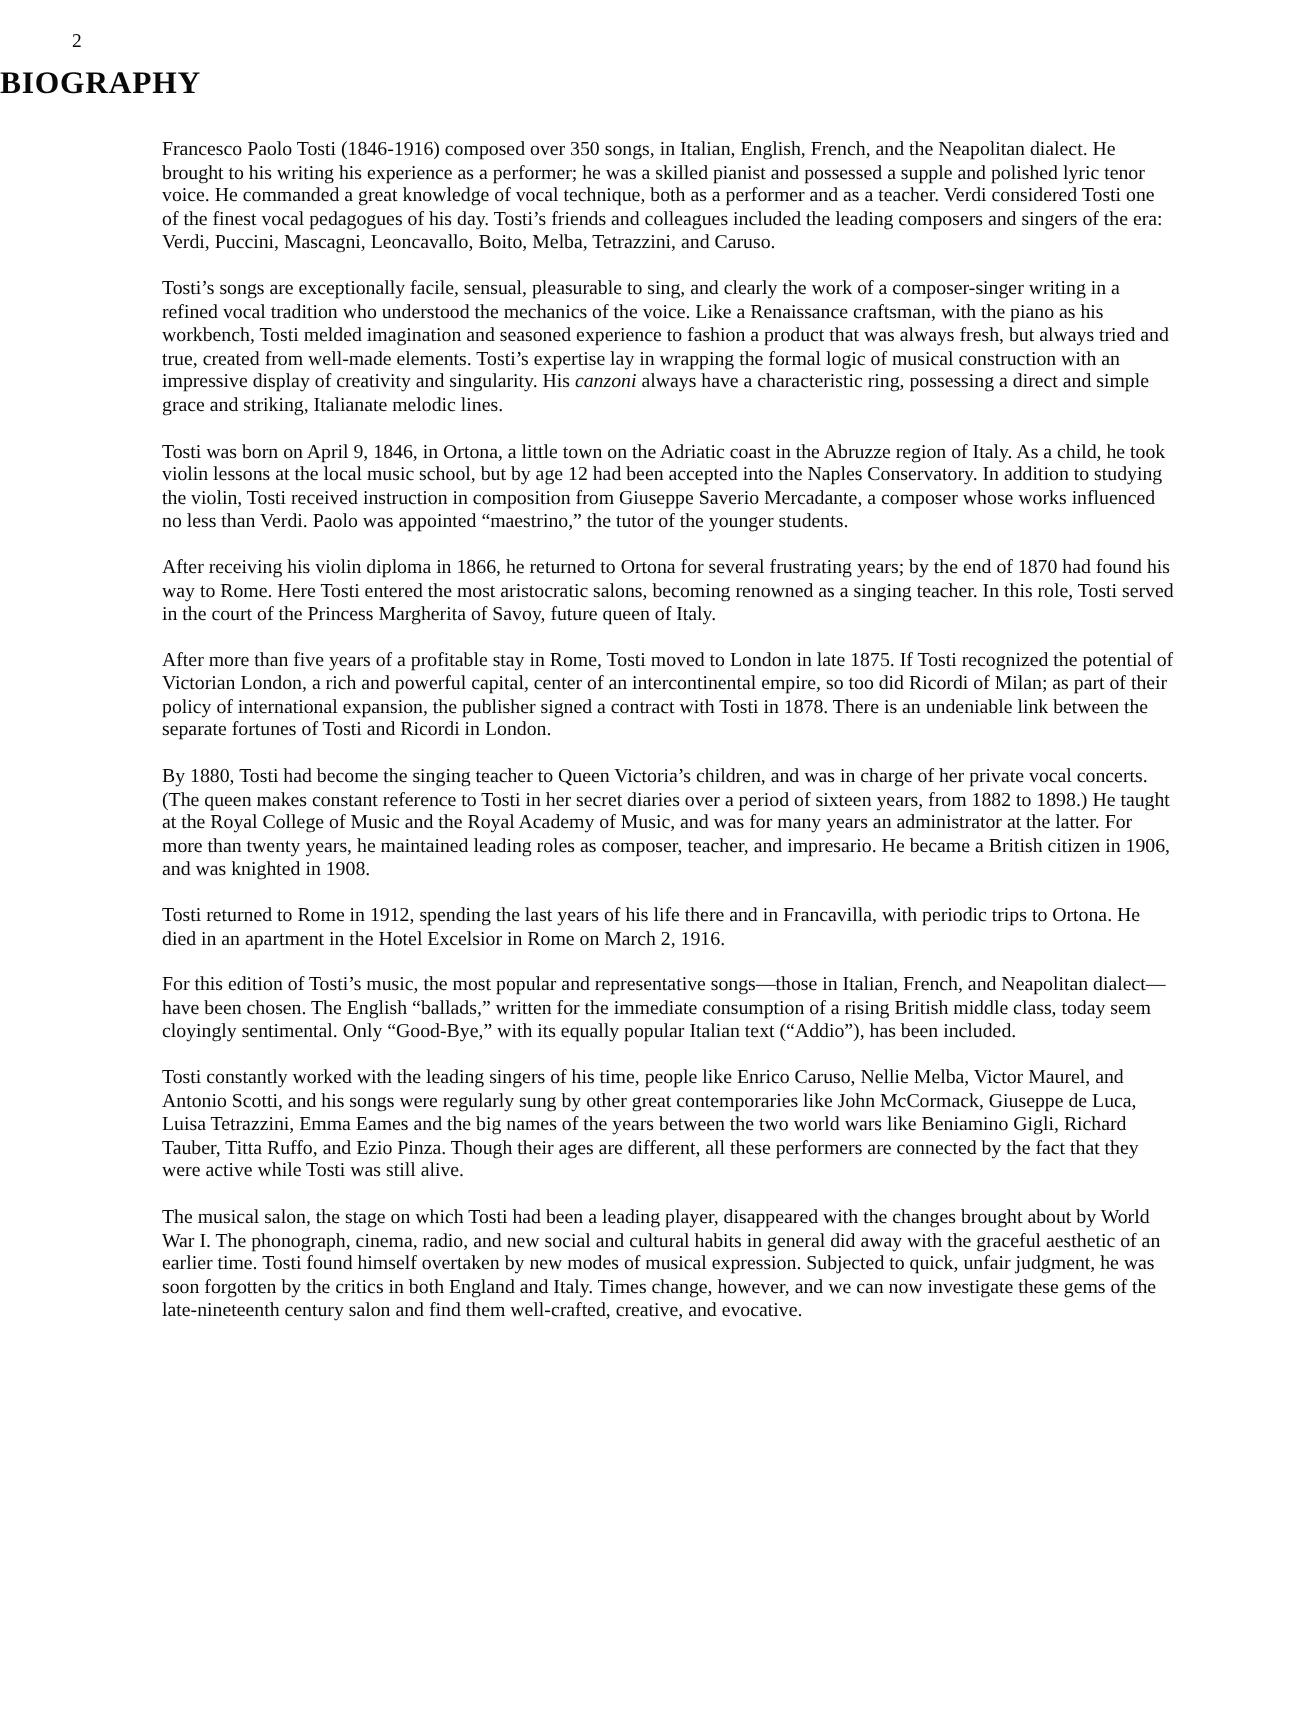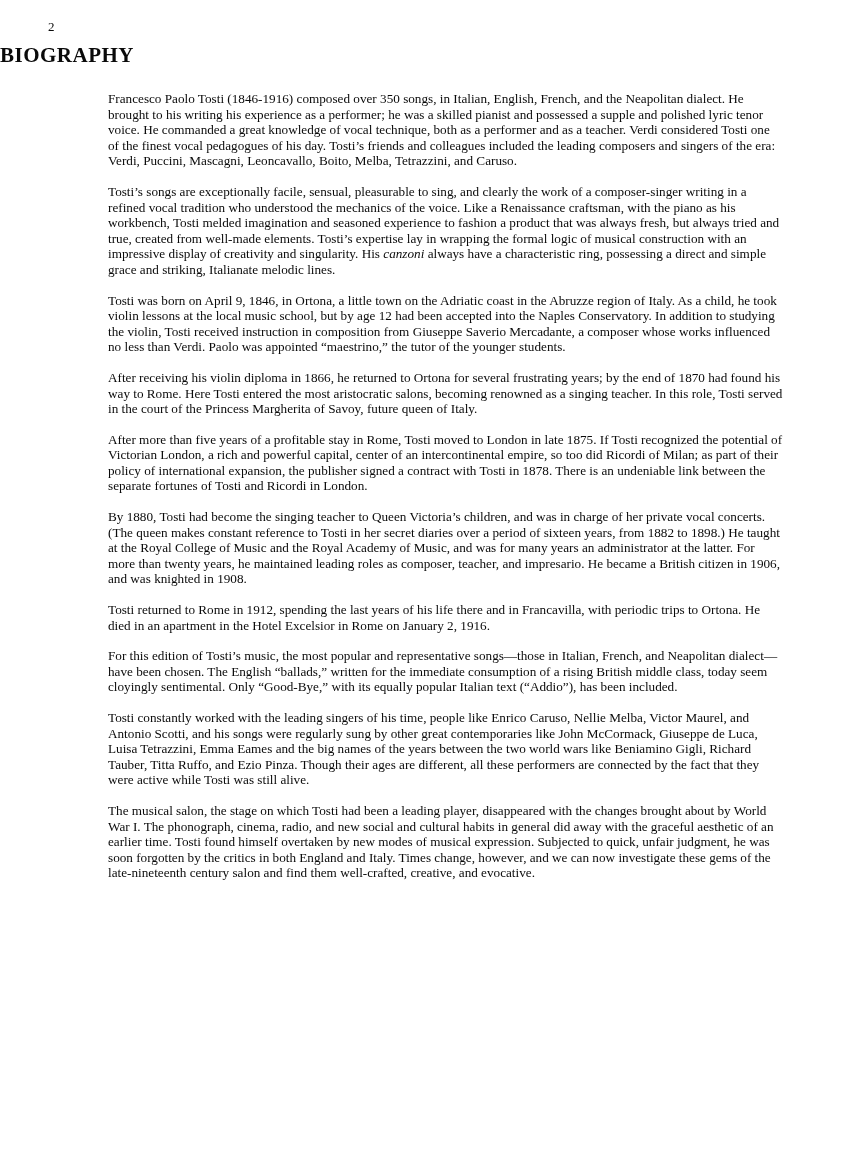--- a/index.html
+++ b/index.html
@@ -65,7 +65,7 @@
       <p><span>After receiving his violin diploma in 1866, he returned to Ortona for several frustrating years; by the end of 1870 had found his way to Rome. Here Tosti entered the most aristocratic salons, becoming renowned as a singing teacher. In this role, Tosti served in the court of the Princess Margherita of Savoy, future queen of Italy.</span></p>
       <p><span>After more than five years of a profitable stay in Rome, Tosti moved to London in late 1875. If Tosti recognized the potential of Victorian London, a rich and powerful capital, center of an intercontinental empire, so too did Ricordi of Milan; as part of their policy of international expansion, the publisher signed a contract with Tosti in 1878. There is an undeniable link between the separate fortunes of Tosti and Ricordi in London.</span></p>
       <p><span>By 1880, Tosti had become the singing teacher to Queen Victoria’s children, and was in charge of her private vocal concerts. (The queen makes constant reference to Tosti in her secret diaries over a period of sixteen years, from 1882 to 1898.) He taught at the Royal College of Music and the Royal Academy of Music, and was for many years an administrator at the latter. For more than twenty years, he maintained leading roles as composer, teacher, and impresario. He became a British citizen in 1906, and was knighted in 1908.</span></p>
-      <p><span>Tosti returned to Rome in 1912, spending the last years of his life there and in Francavilla, with periodic trips to Ortona. He died in an apartment in the Hotel Excelsior in Rome on January 2, 1916.</span></p>
+      <p><span>Tosti returned to Rome in 1912, spending the last years of his life there and in Francavilla, with periodic trips to Ortona. He died in an apartment in the Hotel Excelsior in Rome on March 2, 1916.</span></p>
       <p><span>For this edition of Tosti’s music, the most popular and representative songs—those in Italian, French, and Neapolitan dialect—have been chosen. The English “ballads,” written for the immediate consumption of a rising British middle class, today seem cloyingly sentimental. Only “Good-Bye,” with its equally popular Italian text (“Addio”), has been included.</span></p>
       <p><span>Tosti constantly worked with the leading singers of his time, people like Enrico Caruso, Nellie Melba, Victor Maurel, and Antonio Scotti, and his songs were regularly sung by other great contemporaries like John McCormack, Giuseppe de Luca, Luisa Tetrazzini, Emma Eames and the big names of the years between the two world wars like Beniamino Gigli, Richard Tauber, Titta Ruffo, and Ezio Pinza. Though their ages are different, all these performers are connected by the fact that they were active while Tosti was still alive.</span></p>
       <p><span>The musical salon, the stage on which Tosti had been a leading player, disappeared with the changes brought about by World War I. The phonograph, cinema, radio, and new social and cultural habits in general did away with the graceful aesthetic of an earlier time. Tosti found himself overtaken by new modes of musical expression. Subjected to quick, unfair judgment, he was soon forgotten by the critics in both England and Italy. Times change, however, and we can now investigate these gems of the late-nineteenth century salon and find them well-crafted, creative, and evocative.</span></p>

